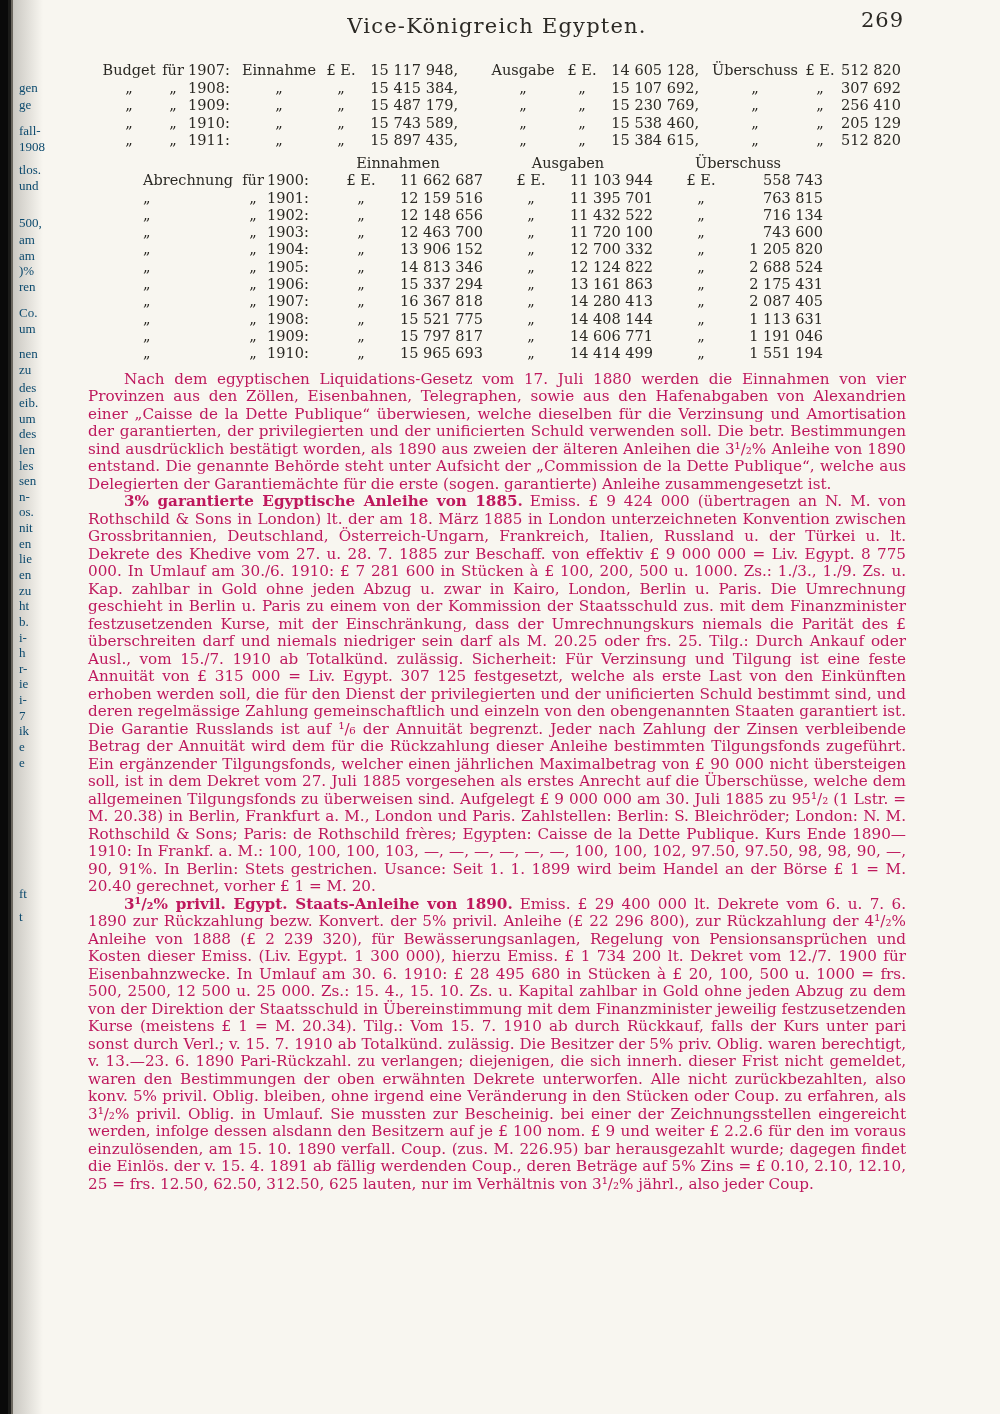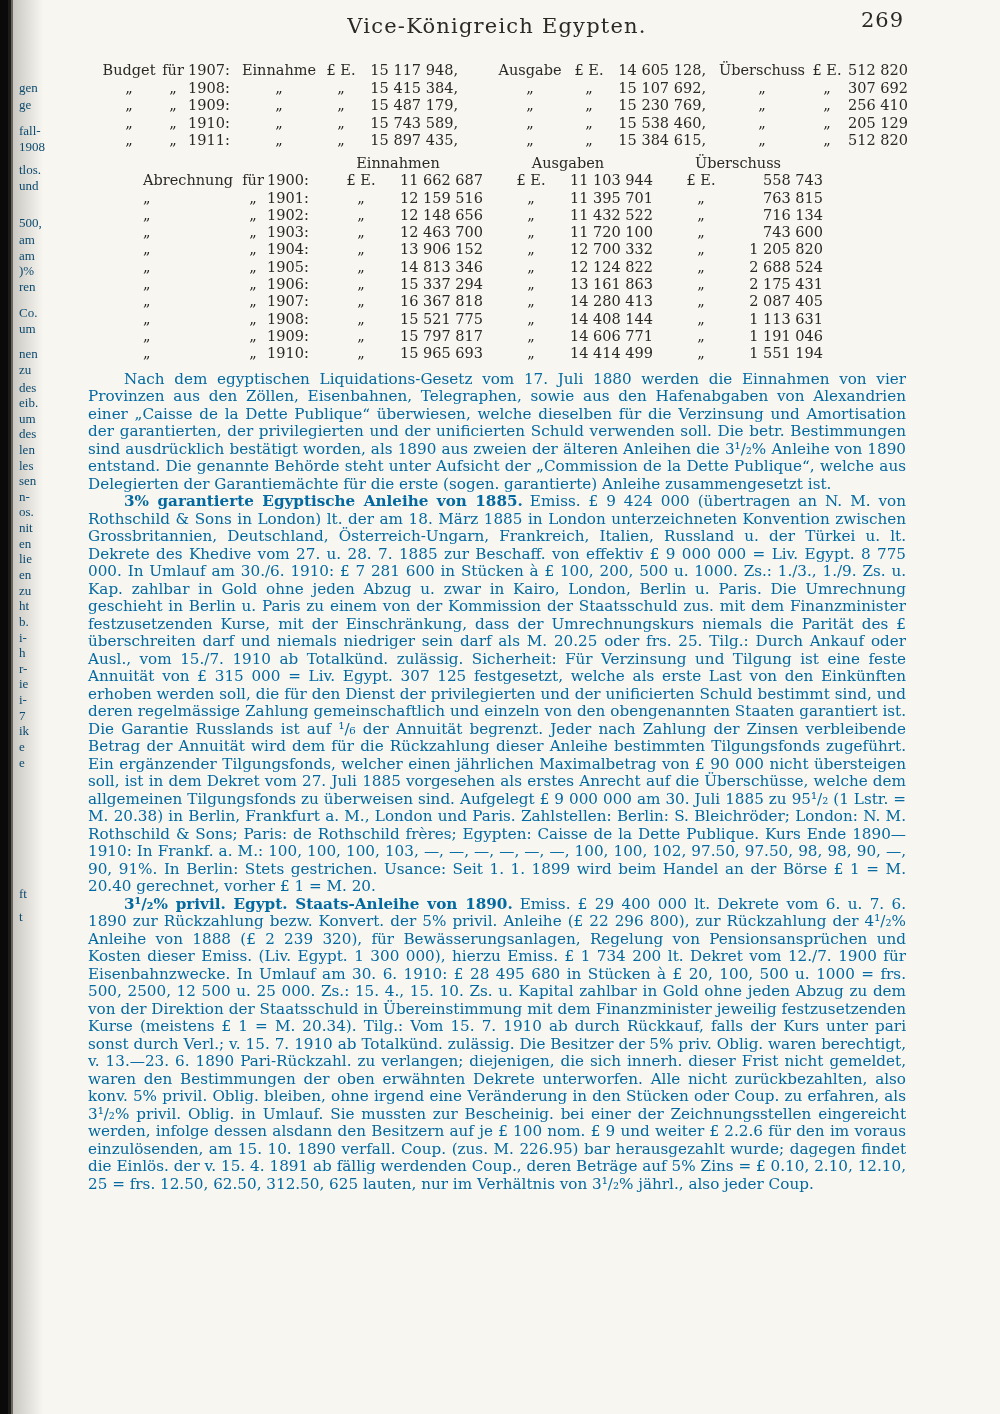--- a/index.html
+++ b/index.html
@@ -35,7 +35,7 @@
   .belbl { width: 82px; text-align: center; }
   .bcur { width: 42px; text-align: center; }
   .bval { width: 96px; text-align: right; }
-  .balbl { width: 76px; text-align: center; margin-left: 34px; }
+  .balbl { width: 76px; text-align: center; margin-left: 27px; }
   .bulbl { width: 88px; text-align: center; margin-left: 12px; }
   .bval2 { width: 58px; text-align: right; }
 

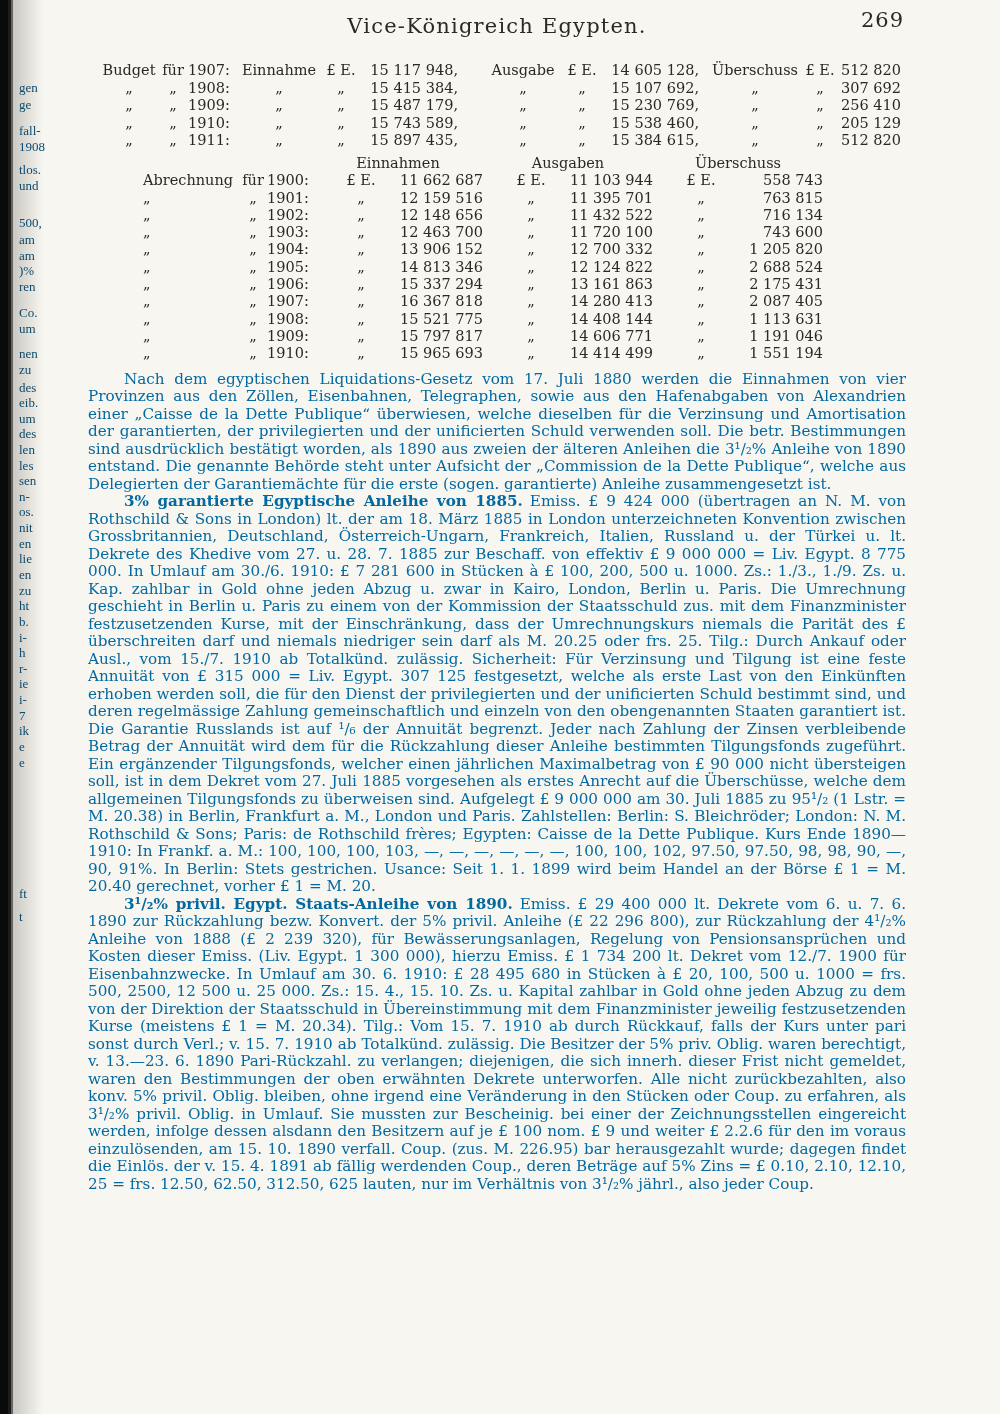--- a/index.html
+++ b/index.html
@@ -52,7 +52,7 @@
 
   .para {
     margin-top: 8px; font-size: 15.2px; line-height: 17.5px;
-    text-align: justify; text-indent: 36px; color: #0369a1;
+    text-align: justify; text-indent: 36px; color: #be185d;
   }
   .para + .para { margin-top: 0; }
   .para b { margin-right: 7px; }

